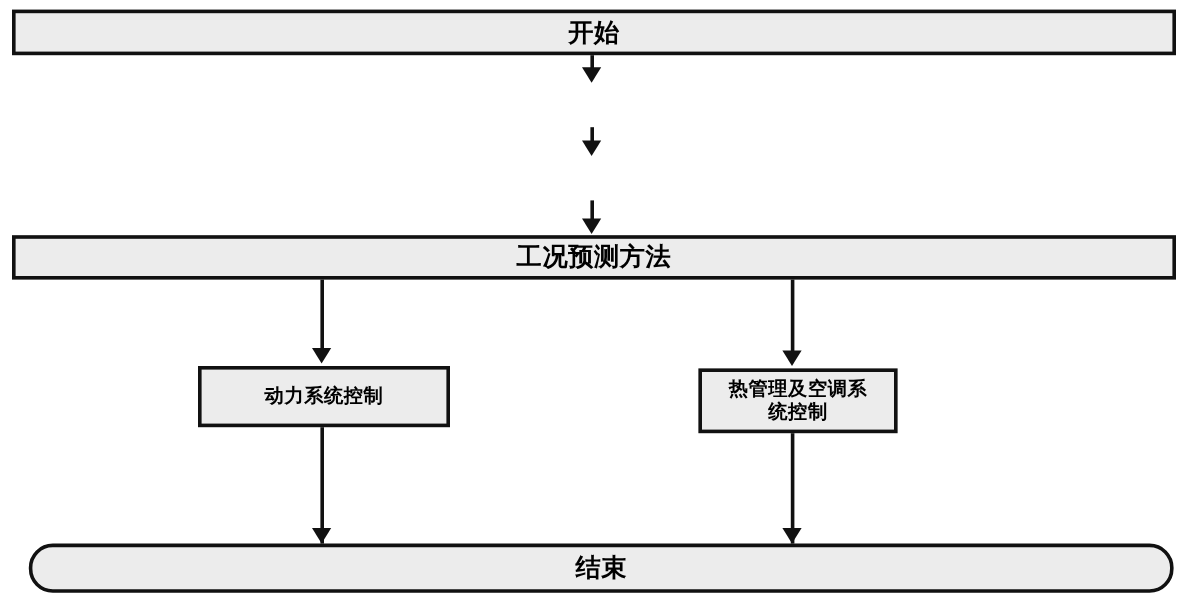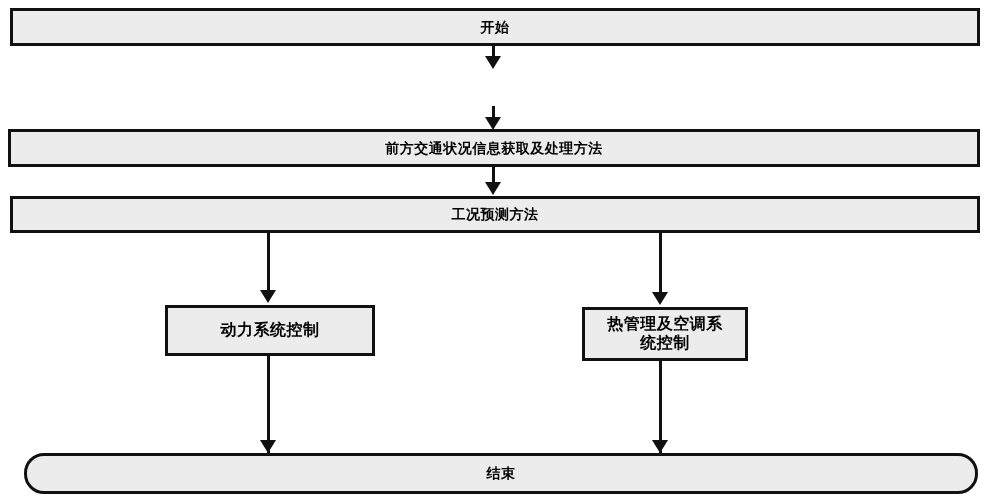--- a/index.html
+++ b/index.html
@@ -32,7 +32,7 @@
     line-height: 1.18;
   }
   .node-wide {
-    font-size: 14px;
+    font-size: 21px;
   }
   .node-branch {
     font-size: 16px;

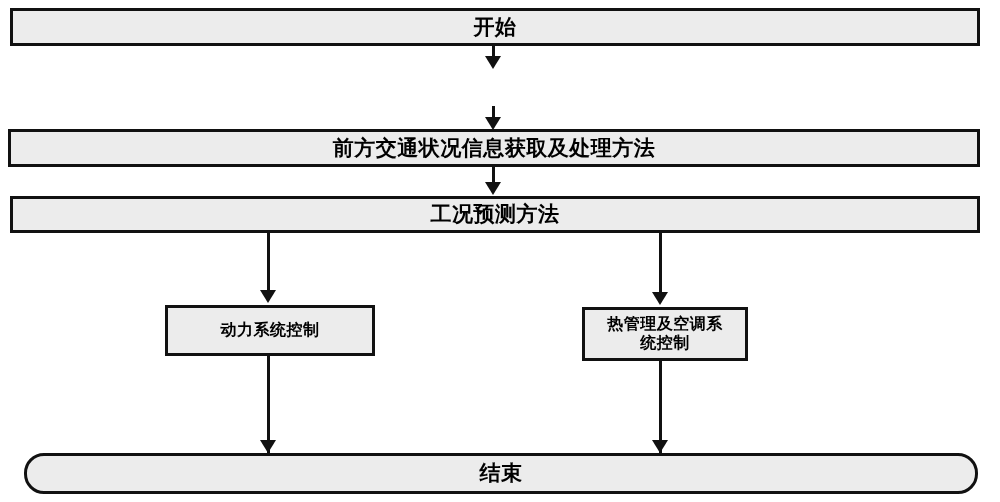--- a/index.html
+++ b/index.html
@@ -74,9 +74,6 @@
   <div class="edge edge-v" style="left:492px; top:106px; height:16px;"></div>
   <div class="arrowhead" style="left:485px; top:117px;"></div>
 
-  <div class="node node-wide" style="left:8px; top:129px; width:972px; height:38px;">
-    <span class="label">前方交通状况信息获取及处理方法</span>
-  </div>
 
   <div class="edge edge-v" style="left:492px; top:167px; height:18px;"></div>
   <div class="arrowhead" style="left:485px; top:182px;"></div>

